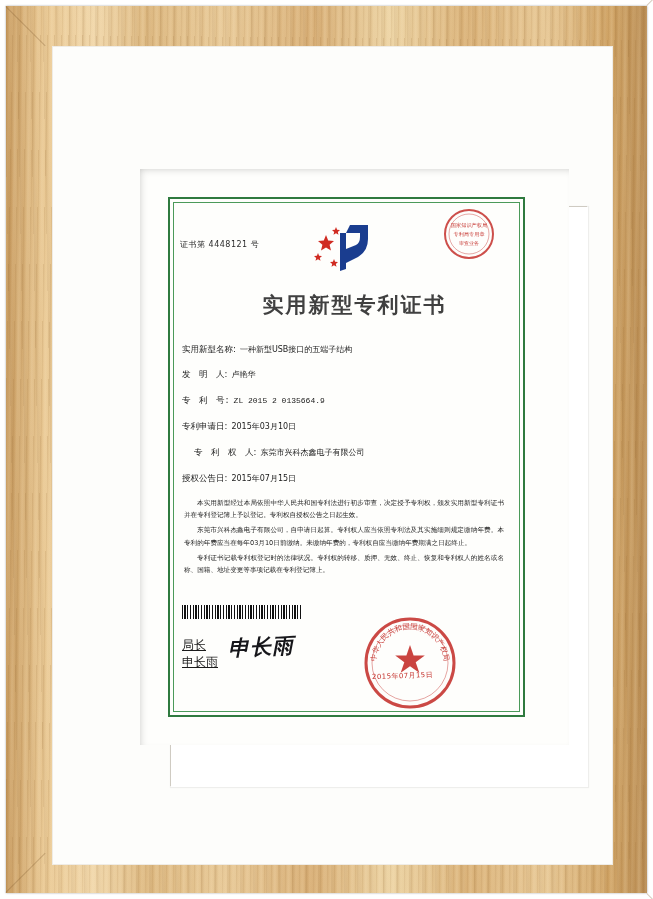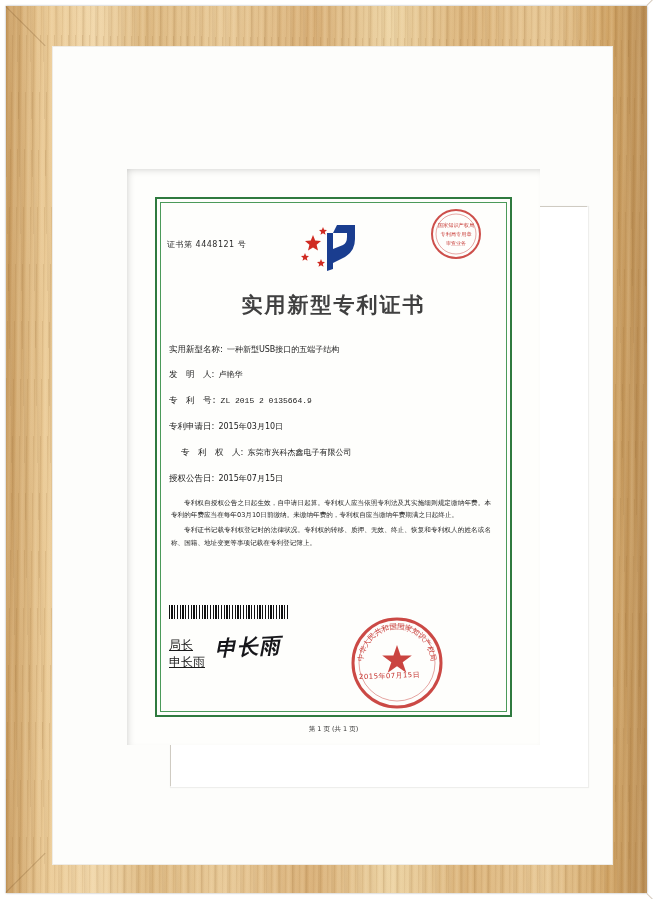--- a/index.html
+++ b/index.html
@@ -85,12 +85,13 @@
   
   #sheet {
     position: absolute;
-    left: 121px;
+    left: 134px;
     top: 163px;
     width: 413px;
     height: 576px;
     background: #fefefc;
     overflow: hidden;
+    padding-left: 16px;
   }
   #sheet-shadow {
     position: absolute;

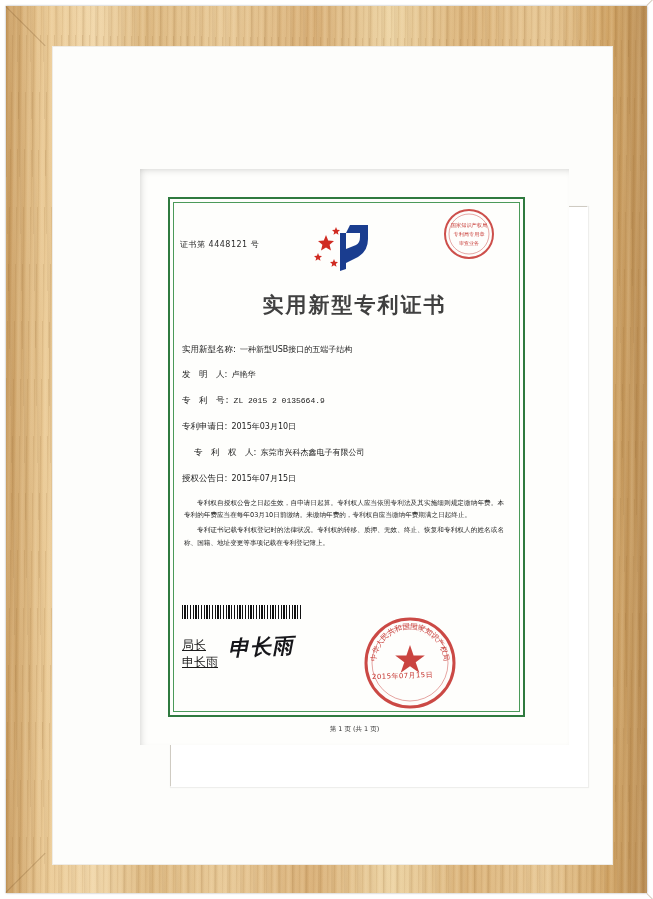--- a/index.html
+++ b/index.html
@@ -343,6 +343,7 @@
     </div>
 
     <div id="body-text">
+      <p>本实用新型经过本局依照中华人民共和国专利法进行初步审查，决定授予专利权，颁发实用新型专利证书并在专利登记簿上予以登记。专利权自授权公告之日起生效。</p>
       <p>专利权自授权公告之日起生效，自申请日起算。专利权人应当依照专利法及其实施细则规定缴纳年费。本专利的年费应当在每年03月10日前缴纳。未缴纳年费的，专利权自应当缴纳年费期满之日起终止。</p>
       <p>专利证书记载专利权登记时的法律状况。专利权的转移、质押、无效、终止、恢复和专利权人的姓名或名称、国籍、地址变更等事项记载在专利登记簿上。</p>
     </div>

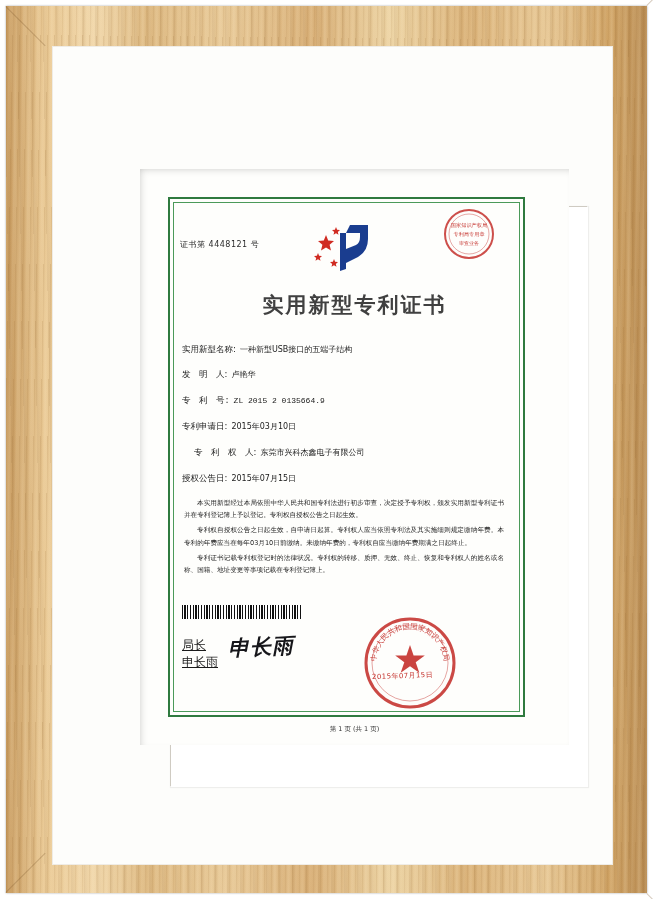--- a/index.html
+++ b/index.html
@@ -344,7 +344,7 @@
 
     <div id="body-text">
       <p>本实用新型经过本局依照中华人民共和国专利法进行初步审查，决定授予专利权，颁发实用新型专利证书并在专利登记簿上予以登记。专利权自授权公告之日起生效。</p>
-      <p>专利权自授权公告之日起生效，自申请日起算。专利权人应当依照专利法及其实施细则规定缴纳年费。本专利的年费应当在每年03月10日前缴纳。未缴纳年费的，专利权自应当缴纳年费期满之日起终止。</p>
+      <p>东莞市兴科杰鑫电子有限公司，自申请日起算。专利权人应当依照专利法及其实施细则规定缴纳年费。本专利的年费应当在每年03月10日前缴纳。未缴纳年费的，专利权自应当缴纳年费期满之日起终止。</p>
       <p>专利证书记载专利权登记时的法律状况。专利权的转移、质押、无效、终止、恢复和专利权人的姓名或名称、国籍、地址变更等事项记载在专利登记簿上。</p>
     </div>
 

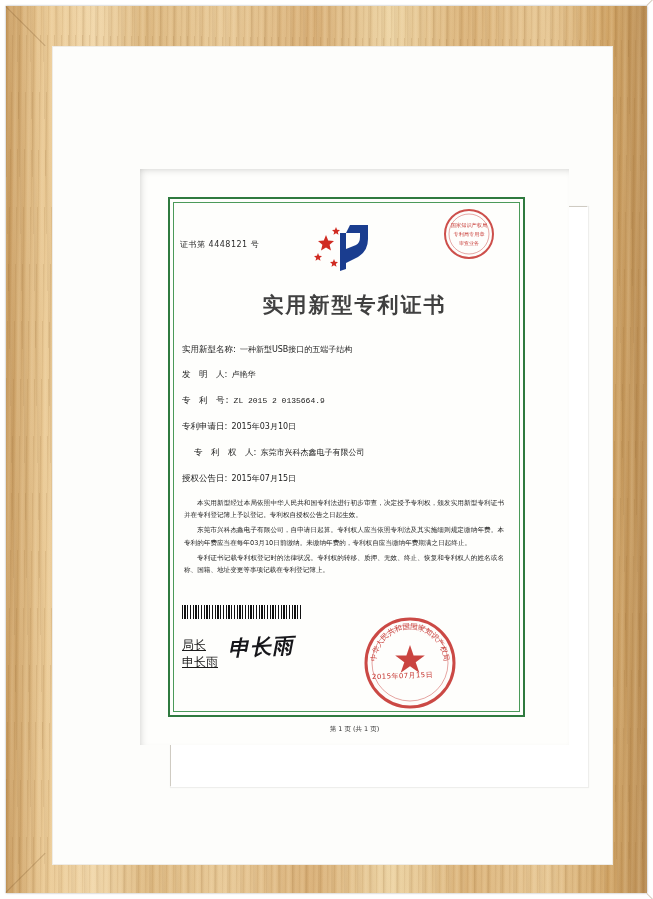--- a/index.html
+++ b/index.html
@@ -371,7 +371,6 @@
     </div>
     <div class="seal-date">2015年07月15日</div>
 
-    <div id="page-footer">第 1 页 (共 1 页)</div>
 
     <div id="sheet-shadow"></div>
   </div>

